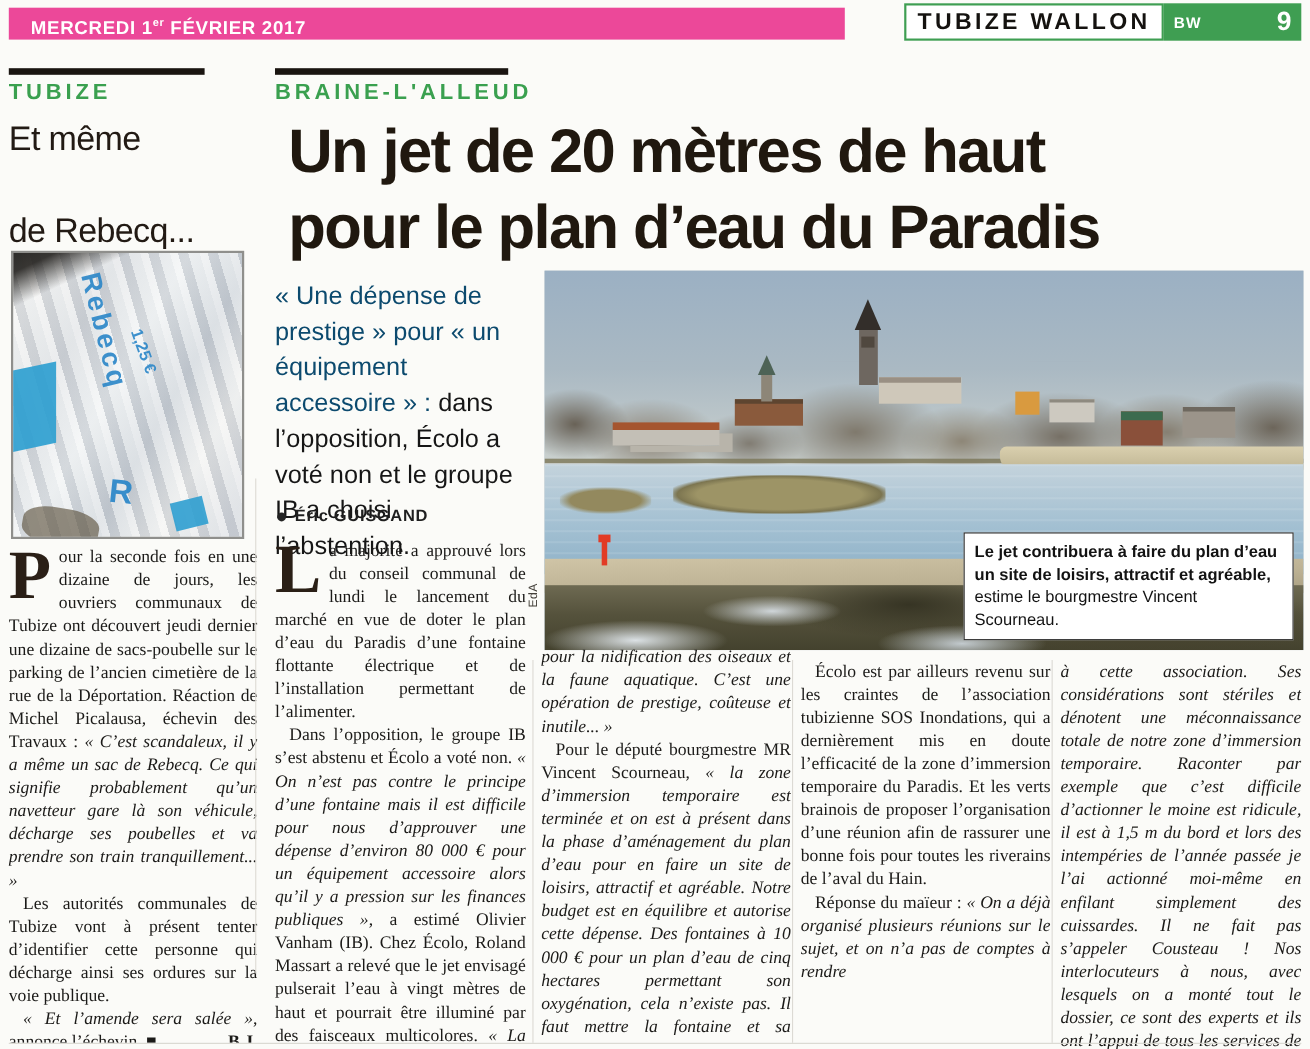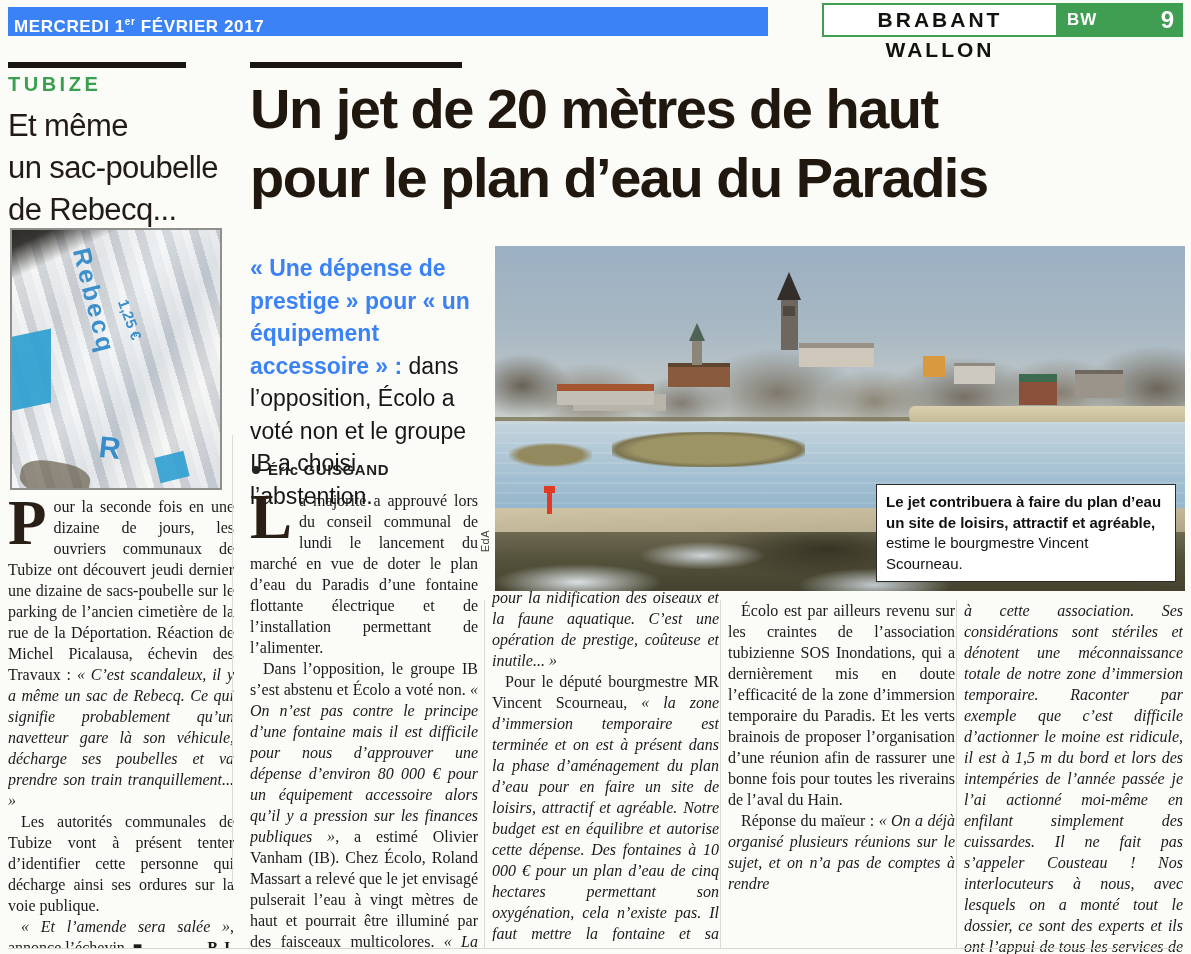--- a/index.html
+++ b/index.html
@@ -11,8 +11,8 @@
   
   .date-bar{
     position:absolute;left:8px;top:7px;width:760px;height:29px;box-sizing:border-box;
-    background:#3b82f6;color:#fff;font-size:17px;font-weight:bold;letter-spacing:.6px;
-    line-height:29px;padding-left:6px;
+    background:#ec4899;color:#fff;font-size:17px;font-weight:bold;letter-spacing:.6px;
+    line-height:29px;padding-left:20px;
   }
   .date-bar sup{font-size:10px;}
   .section-box{

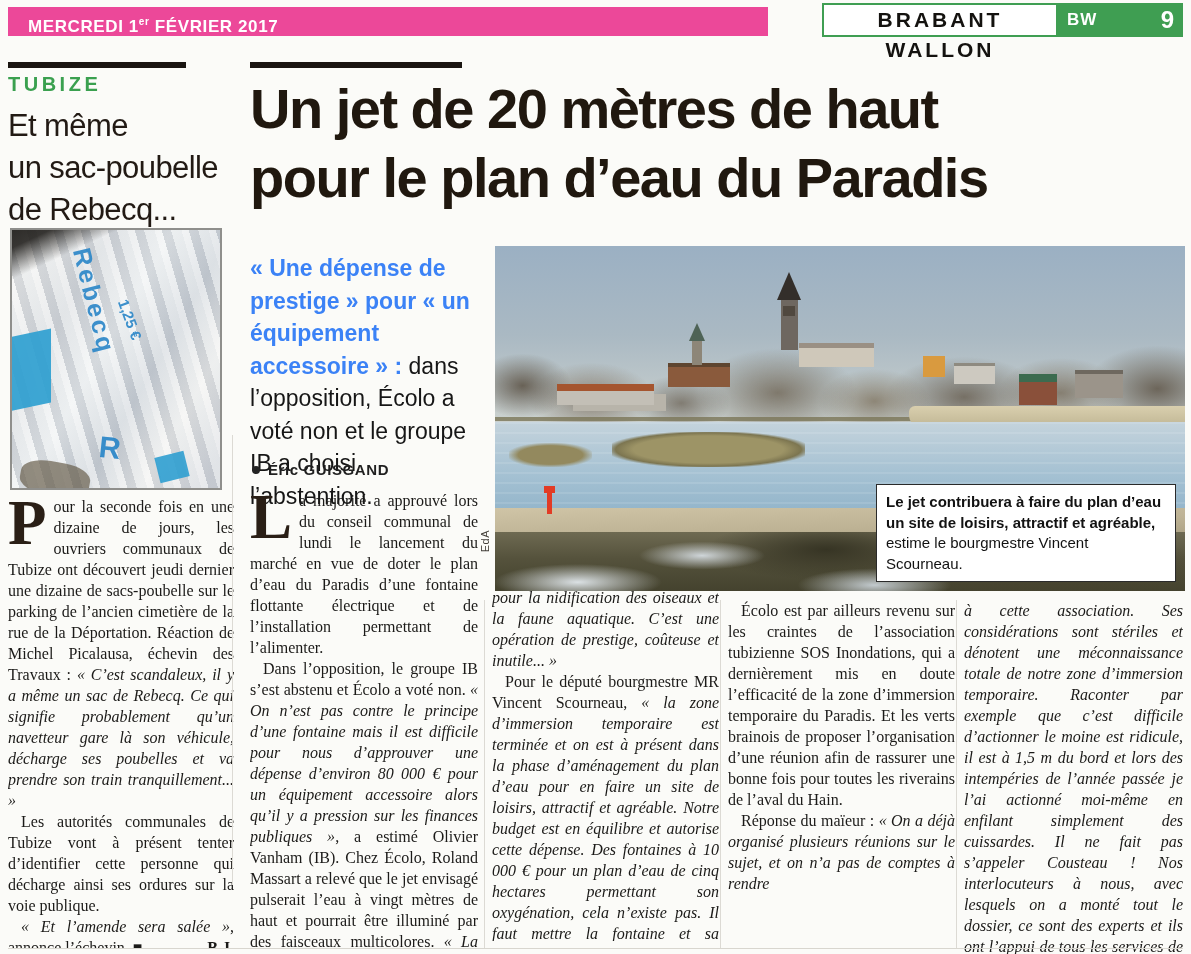--- a/index.html
+++ b/index.html
@@ -168,7 +168,7 @@
 <body>
 
 <div class="date-bar"><span>MERCREDI 1</span><sup>er</sup><span> FÉVRIER 2017</span></div>
-<div class="section-box">BRABANT WALLON</div>
+<div class="section-box">TUBIZE WALLON</div>
 <div class="page-box">
   <span class="bw">BW</span>
   <span class="num">9</span>

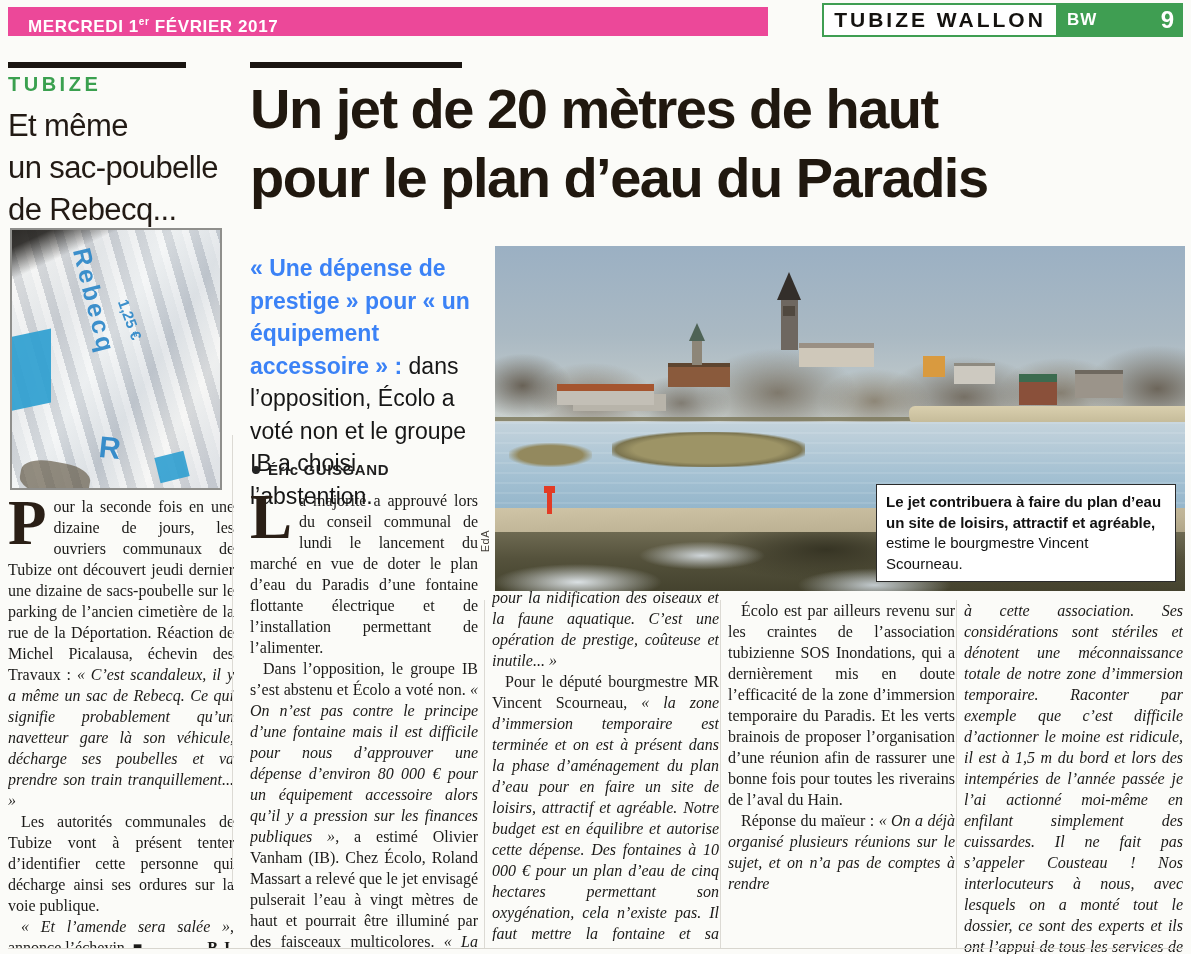--- a/index.html
+++ b/index.html
@@ -24,7 +24,7 @@
     position:absolute;left:1058px;top:3px;width:125px;height:34px;box-sizing:border-box;
     background:#3f9e52;color:#fff;display:flex;align-items:center;padding:0 9px;
   }
-  .page-box .bw{font-size:17px;font-weight:bold;letter-spacing:1px;}
+  .page-box .bw{font-size:14px;font-weight:bold;letter-spacing:1px;}
   .page-box .num{margin-left:auto;font-size:24px;font-weight:bold;}
   
   .kicker-bar{height:6px;background:#1a1511;}

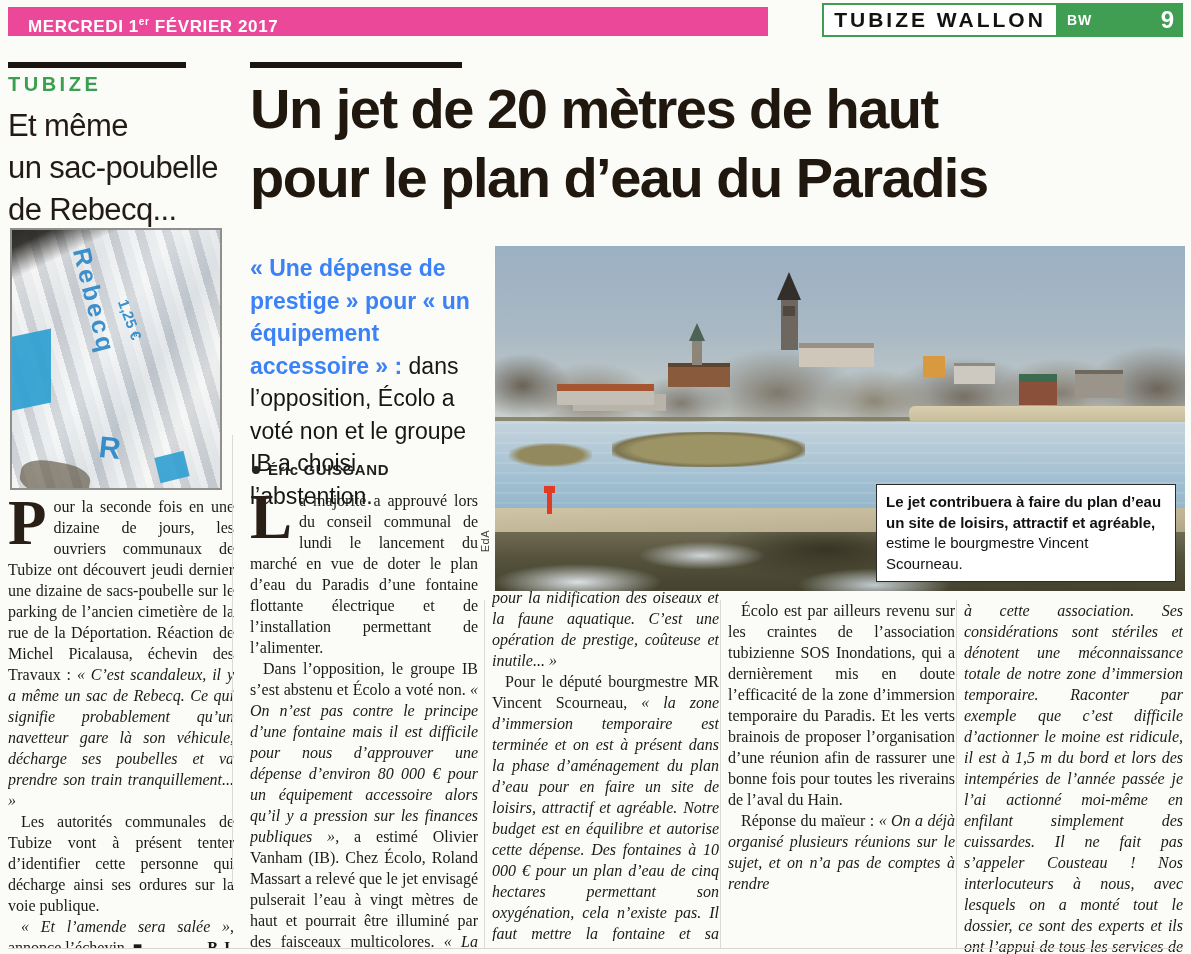--- a/index.html
+++ b/index.html
@@ -199,6 +199,7 @@
 
 <section class="main">
   <div class="kicker-bar"></div>
+  <div class="kicker">BRAINE-L'ALLEUD</div>
   <h1 class="main-headline" style="margin:6px 0 0 0;">
     <span>Un jet de 20 mètres de haut</span><br>
     <span>pour le plan d’eau du Paradis</span>

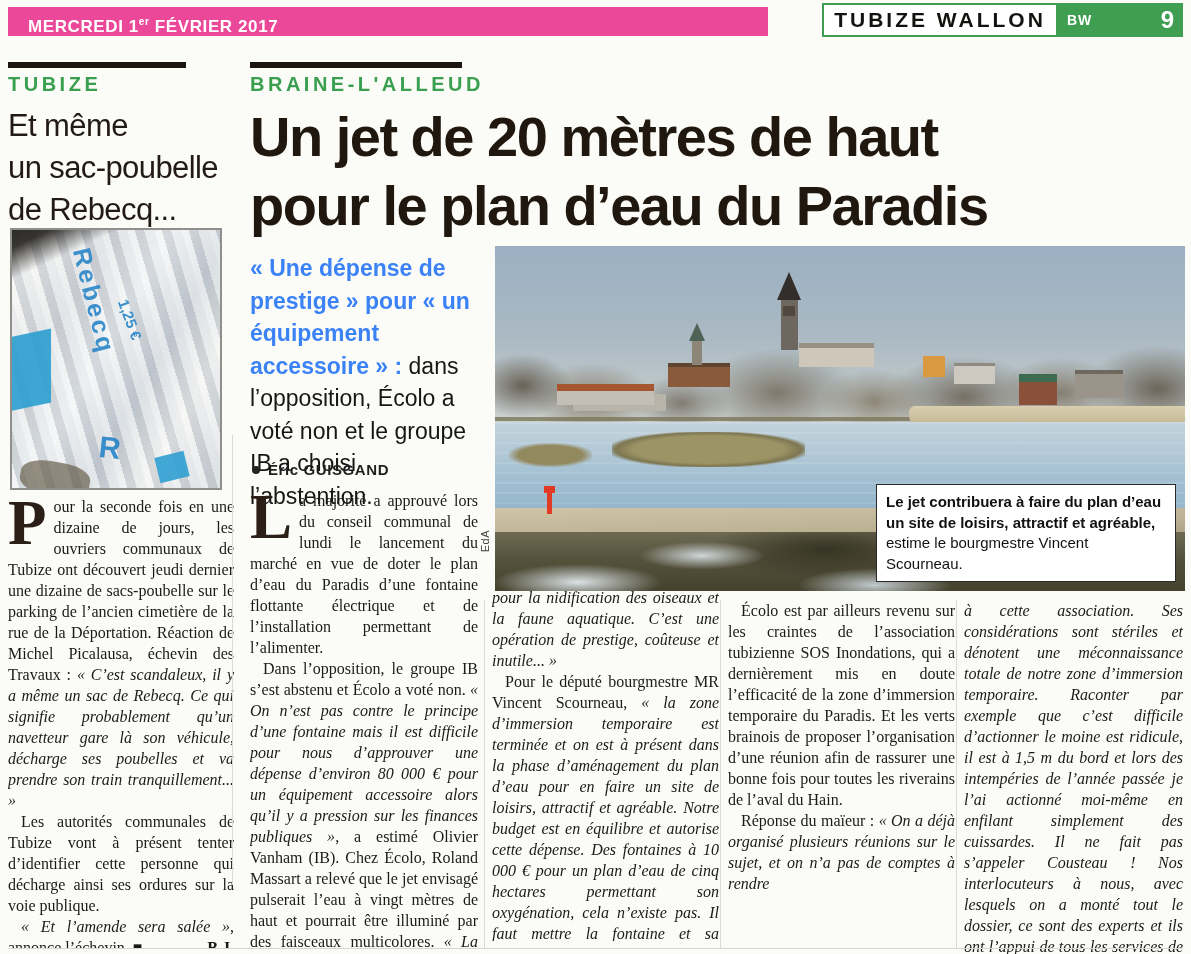--- a/index.html
+++ b/index.html
@@ -179,7 +179,7 @@
   <div class="kicker">TUBIZE</div>
   <h2 class="sidebar-headline" style="margin:9px 0 0 0;">
     <span>Et même</span><br>
-    <span>un sac-poubelle</span><br>
+    <br>
     <span>de Rebecq...</span>
   </h2>
   <figure class="figure-bag" style="margin:0;">

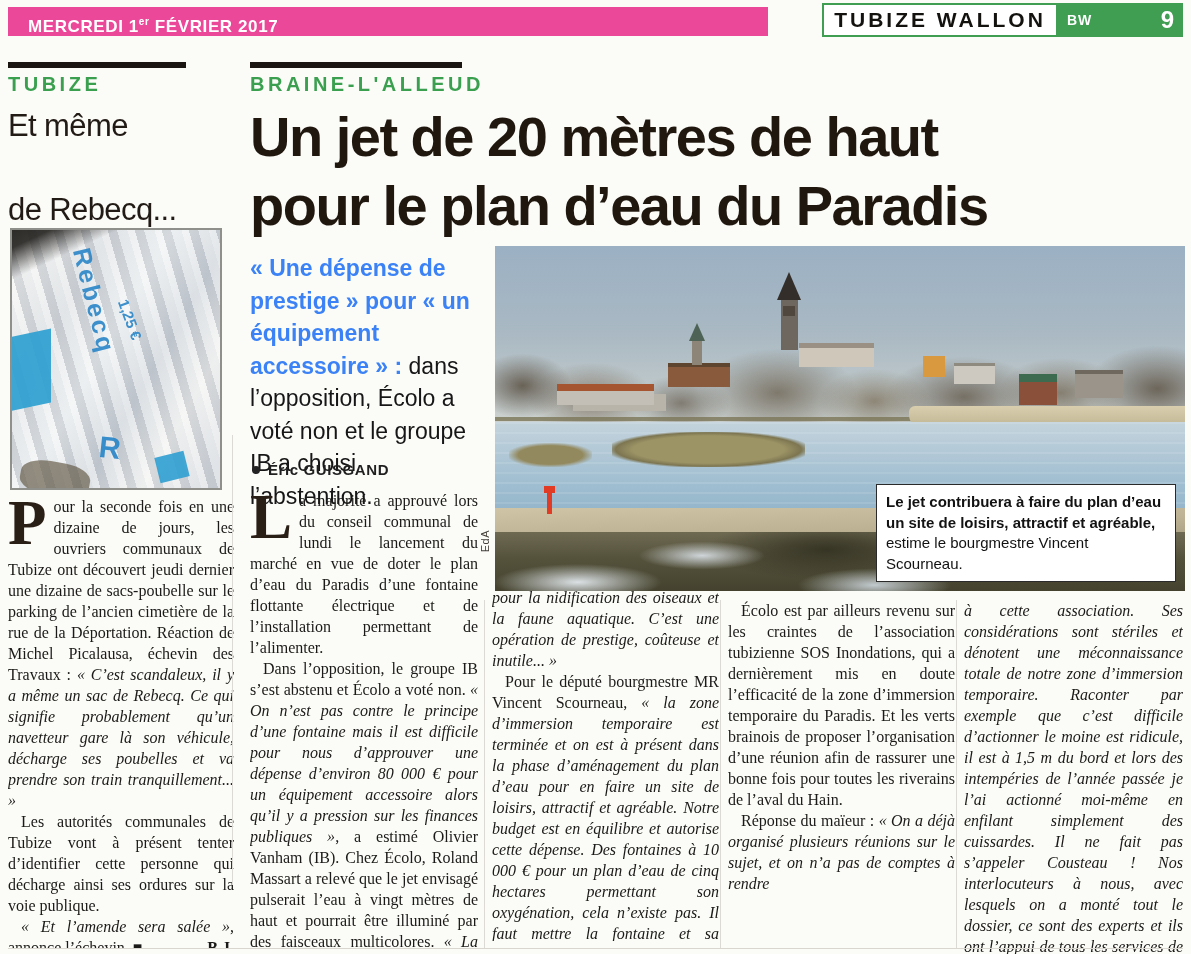--- a/index.html
+++ b/index.html
@@ -200,7 +200,7 @@
 <section class="main">
   <div class="kicker-bar"></div>
   <div class="kicker">BRAINE-L'ALLEUD</div>
-  <h1 class="main-headline" style="margin:6px 0 0 0;">
+  <h1 class="main-headline" style="margin:6px 0 0 12px;">
     <span>Un jet de 20 mètres de haut</span><br>
     <span>pour le plan d’eau du Paradis</span>
   </h1>

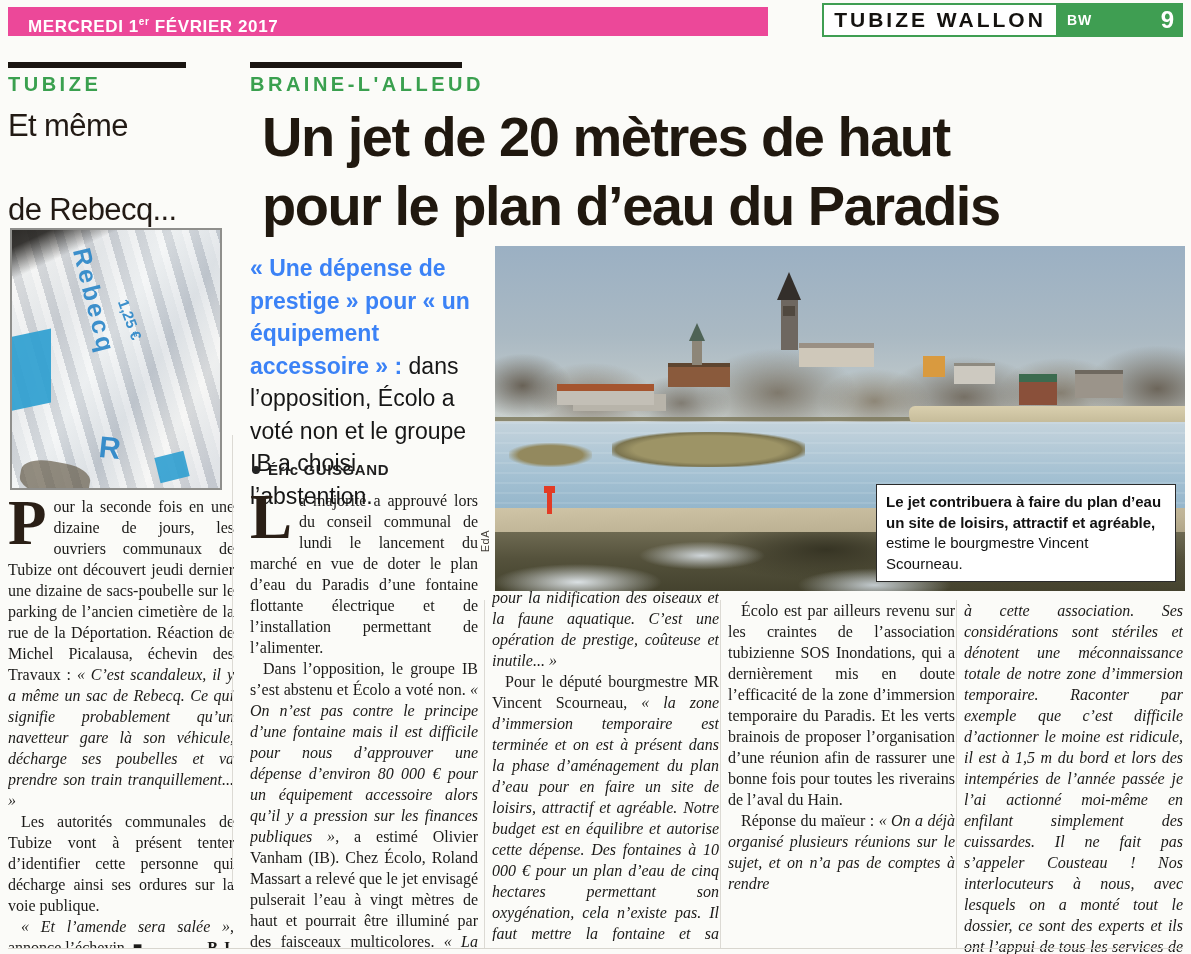--- a/index.html
+++ b/index.html
@@ -82,7 +82,7 @@
     white-space:nowrap;
   }
   .lead{position:absolute;left:0;top:190px;width:233px;font-size:23px;line-height:32.5px;color:#161616;}
-  .lead .bold{font-weight:bold;color:#3b82f6;}
+  .lead .bold{font-weight:normal;color:#0c4a6e;}
   .byline{position:absolute;left:2px;top:399px;display:flex;align-items:center;
     font-size:15px;font-weight:bold;letter-spacing:.6px;color:#1f1f1f;}
   .byline .dot{width:8px;height:8px;border-radius:50%;background:#232323;margin-right:8px;}

